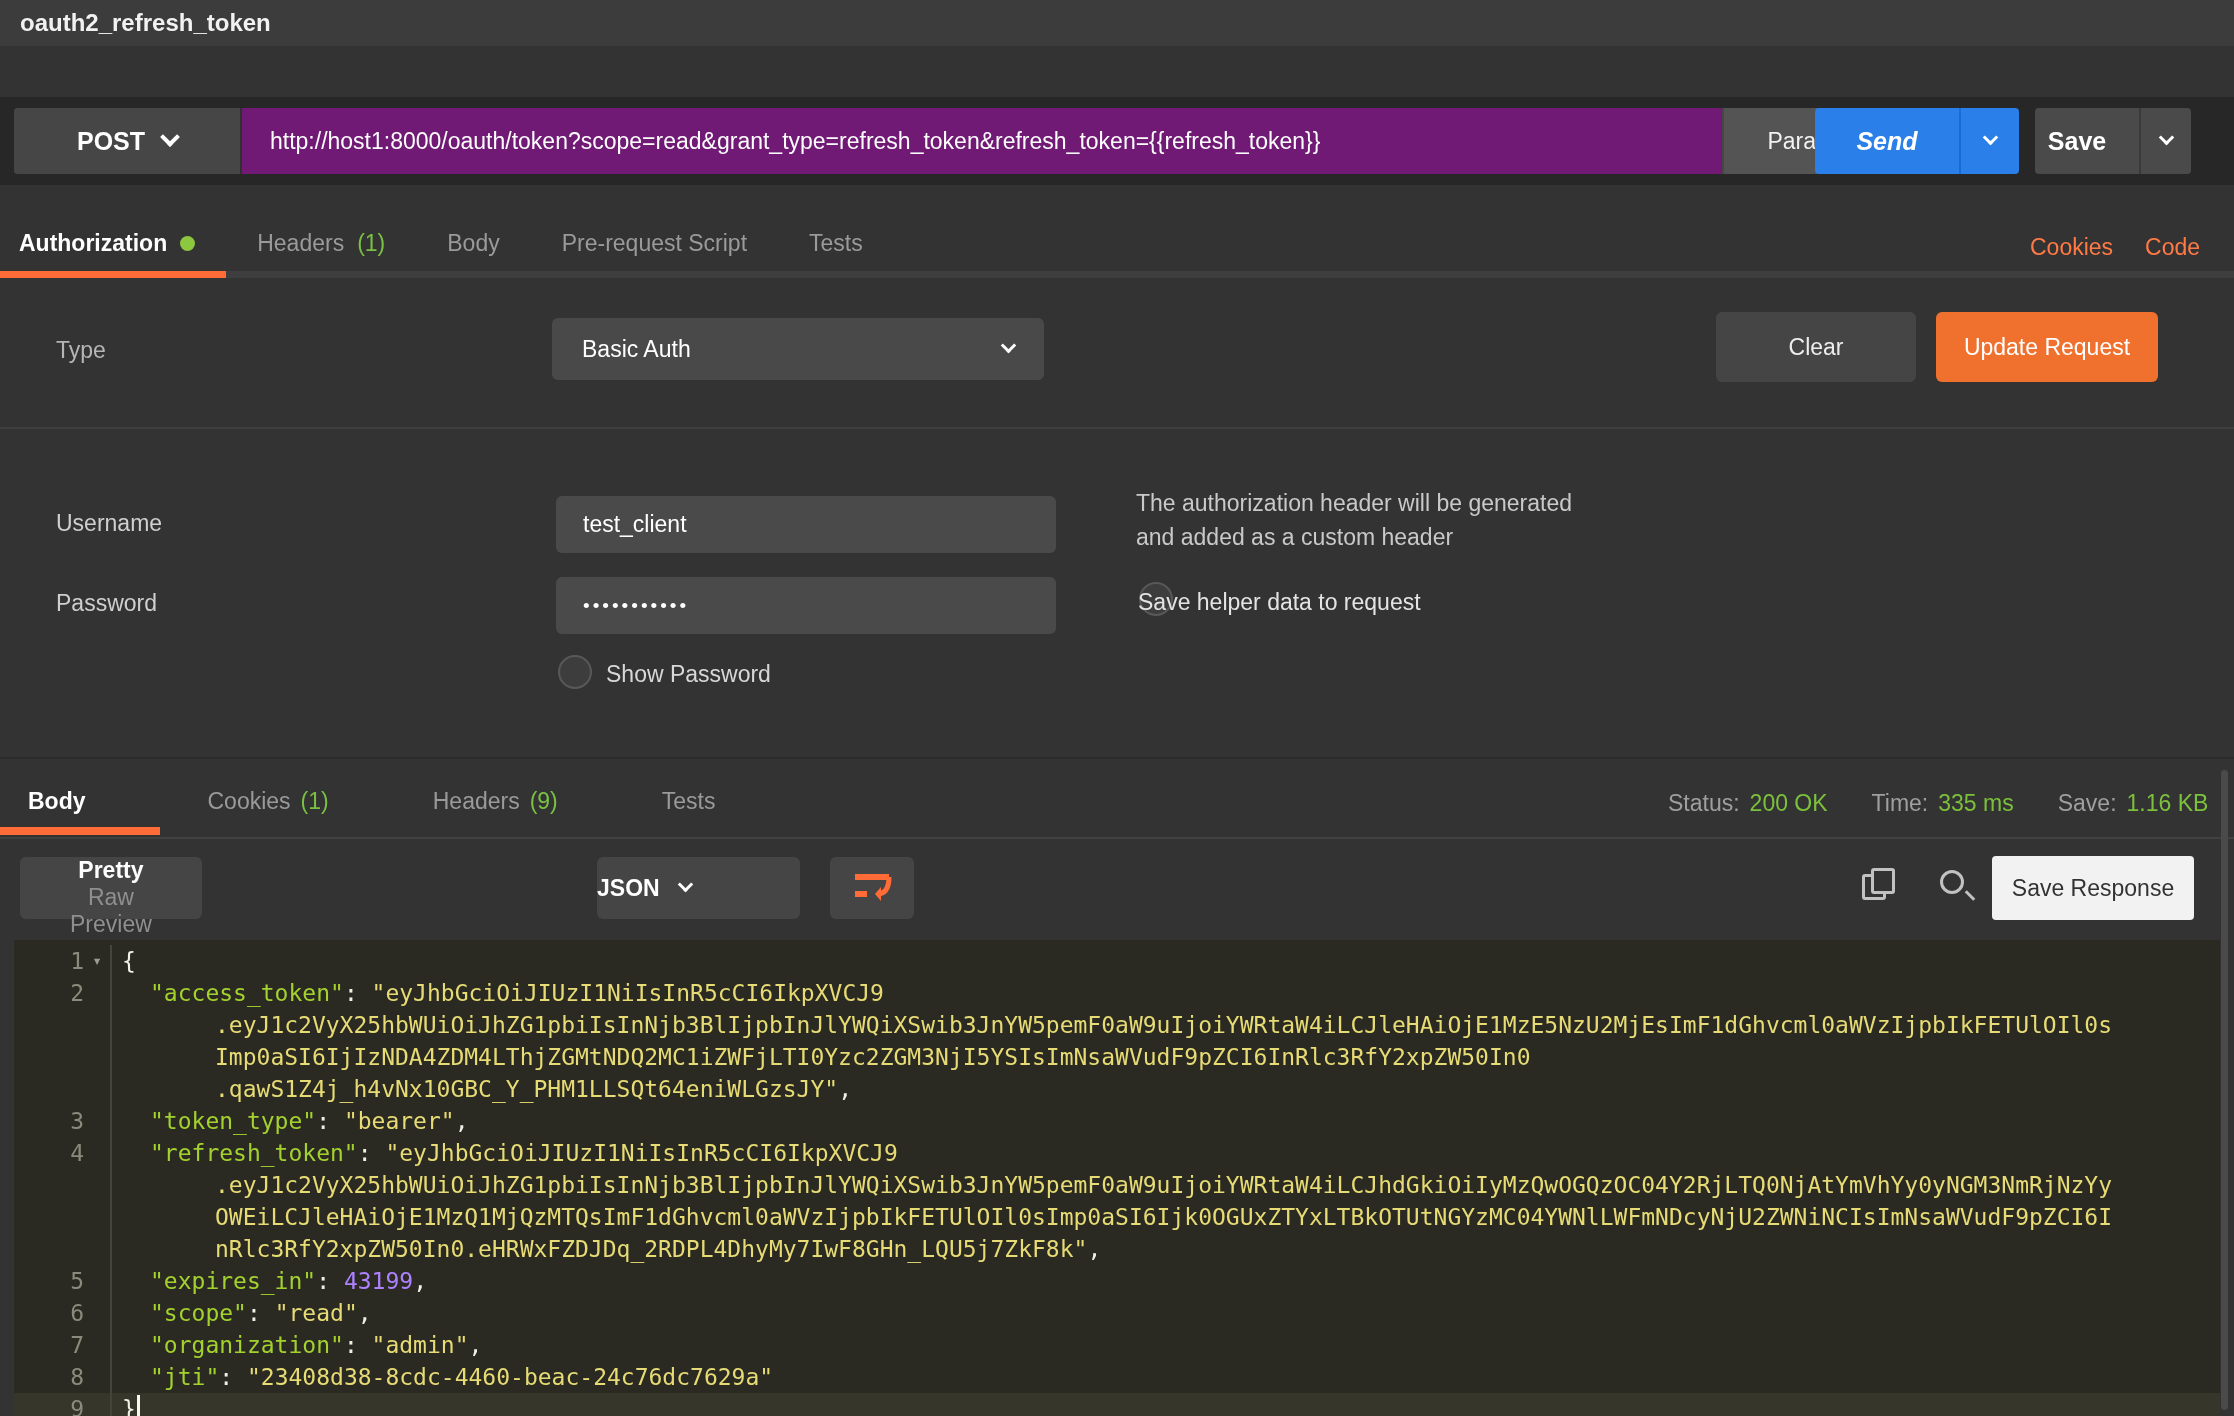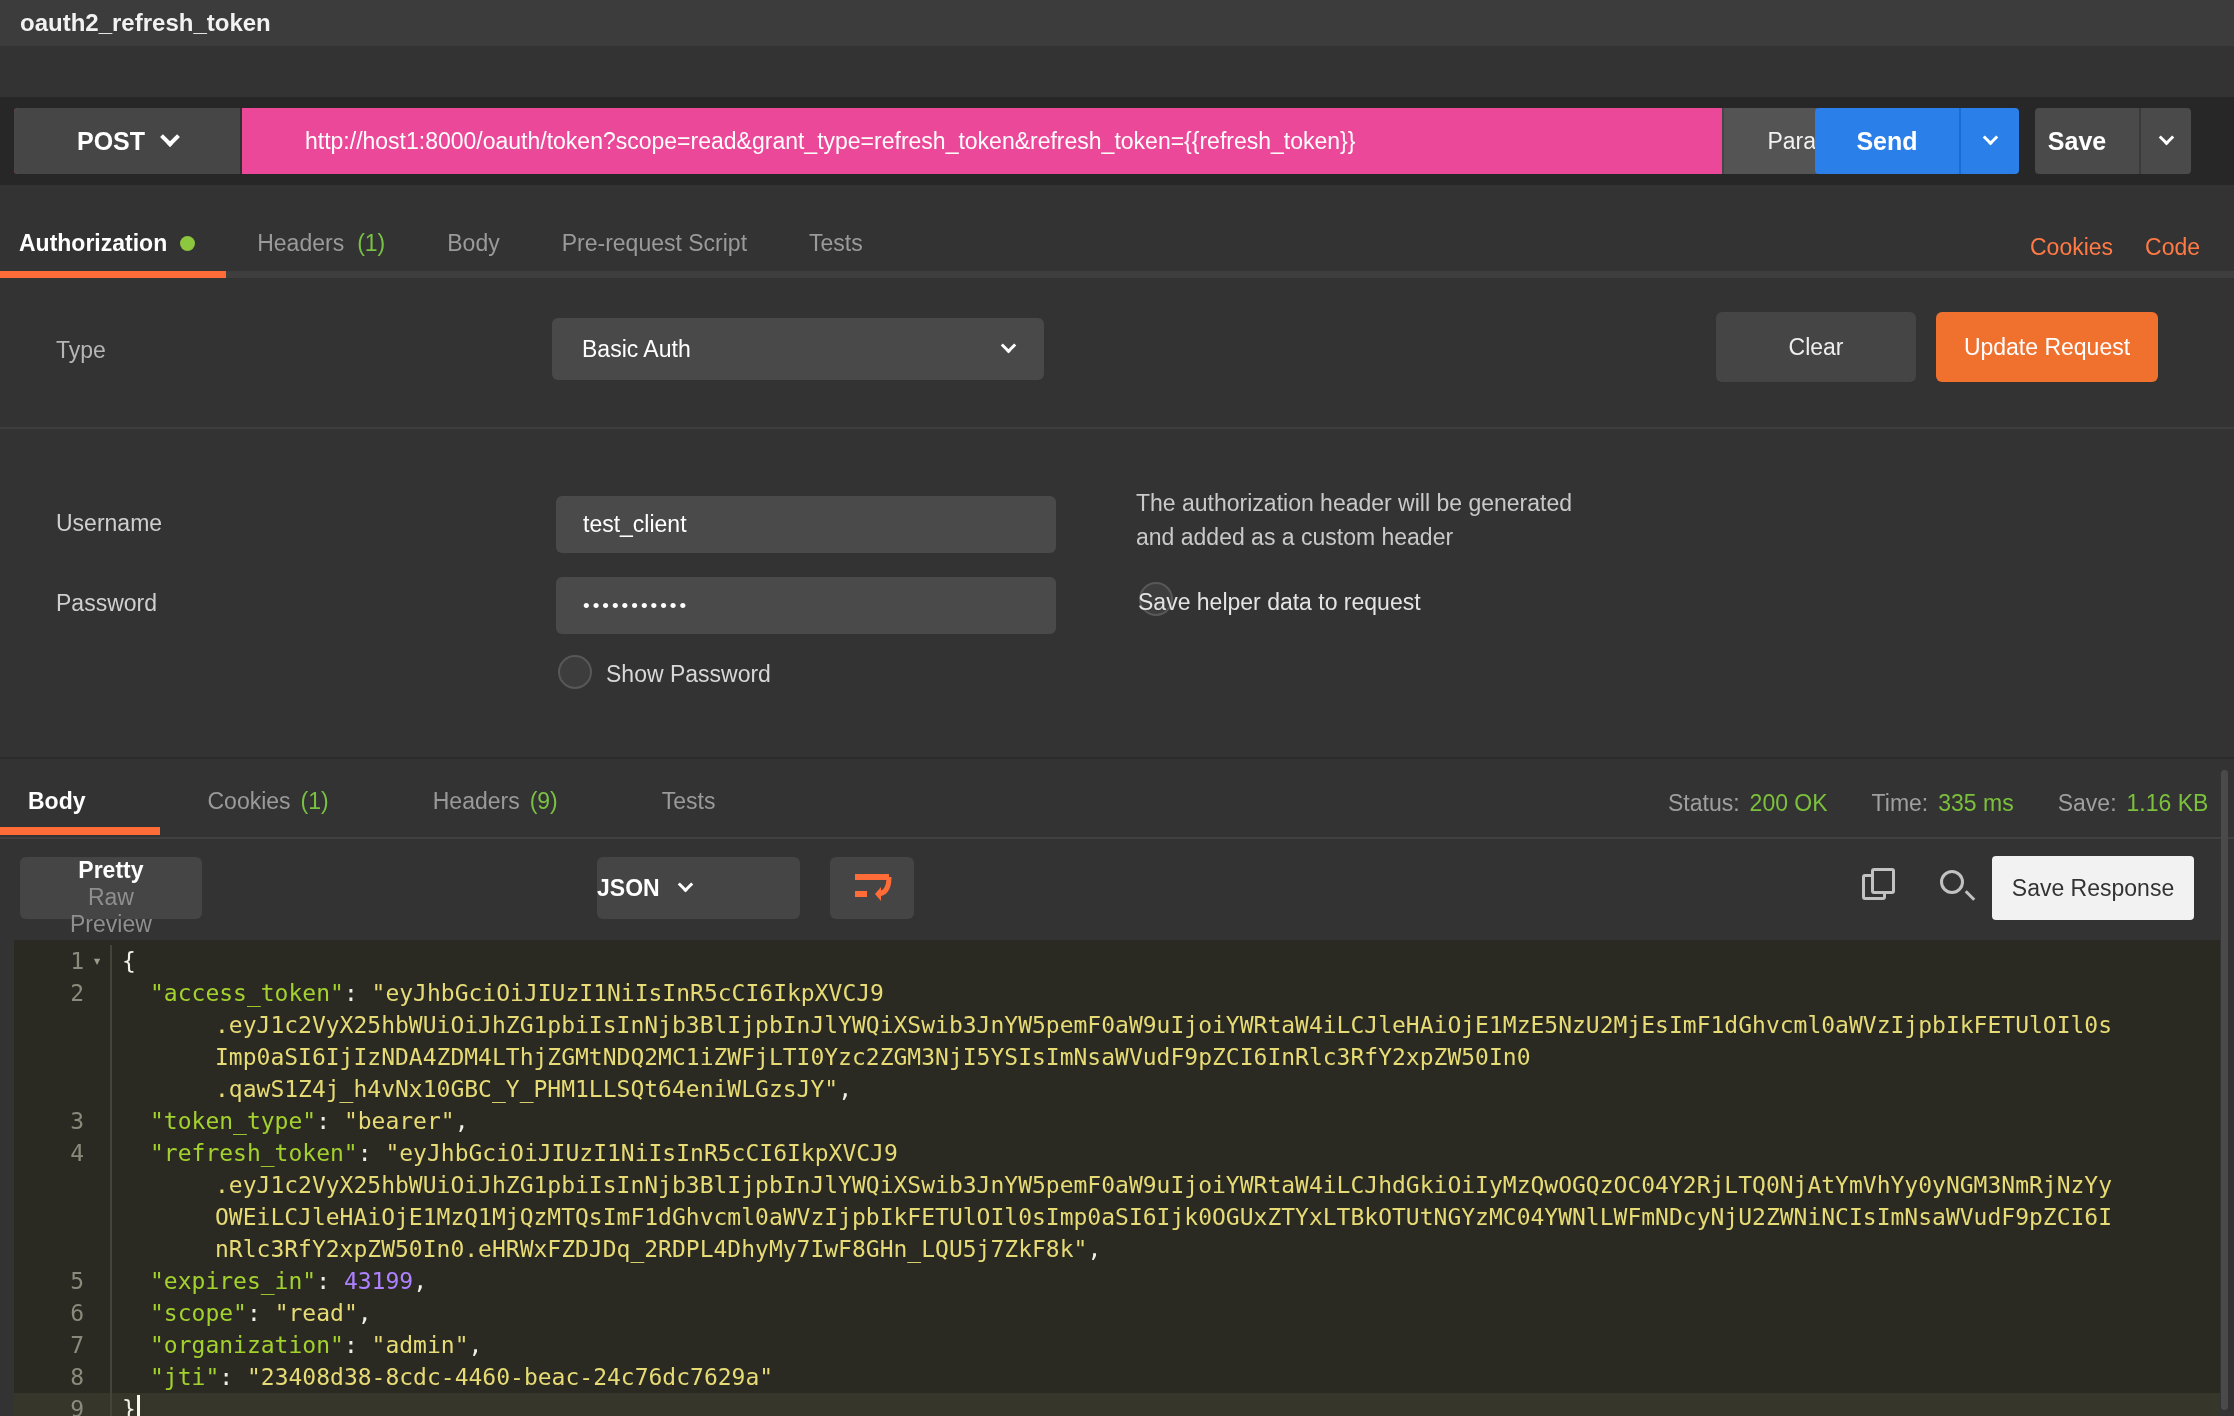--- a/index.html
+++ b/index.html
@@ -16,7 +16,7 @@
 
   
   .urlrow { position:absolute; top:97px; left:0; width:100%; height:88px; background:#272727; }
-  .method-url { position:absolute; left:14px; top:11px; width:1876px; height:66px; background:#ec4899; border-radius:4px; display:flex; overflow:hidden;gap:35px; }
+  .method-url { position:absolute; left:14px; top:11px; width:1876px; height:66px; background:#701a75; border-radius:4px; display:flex; overflow:hidden; }
   .method { width:228px; flex:0 0 auto; background:#464646; border-right:2px solid #303030; display:flex; align-items:center; justify-content:center; gap:18px; color:#ffffff; font-weight:bold; font-size:25px; cursor:pointer; }
   .chev { width:14px; height:14px; border-right:4px solid #fff; border-bottom:4px solid #fff; transform:rotate(45deg); margin-top:-8px; }
   .chev.sm { width:11px; height:11px; border-width:3px; }

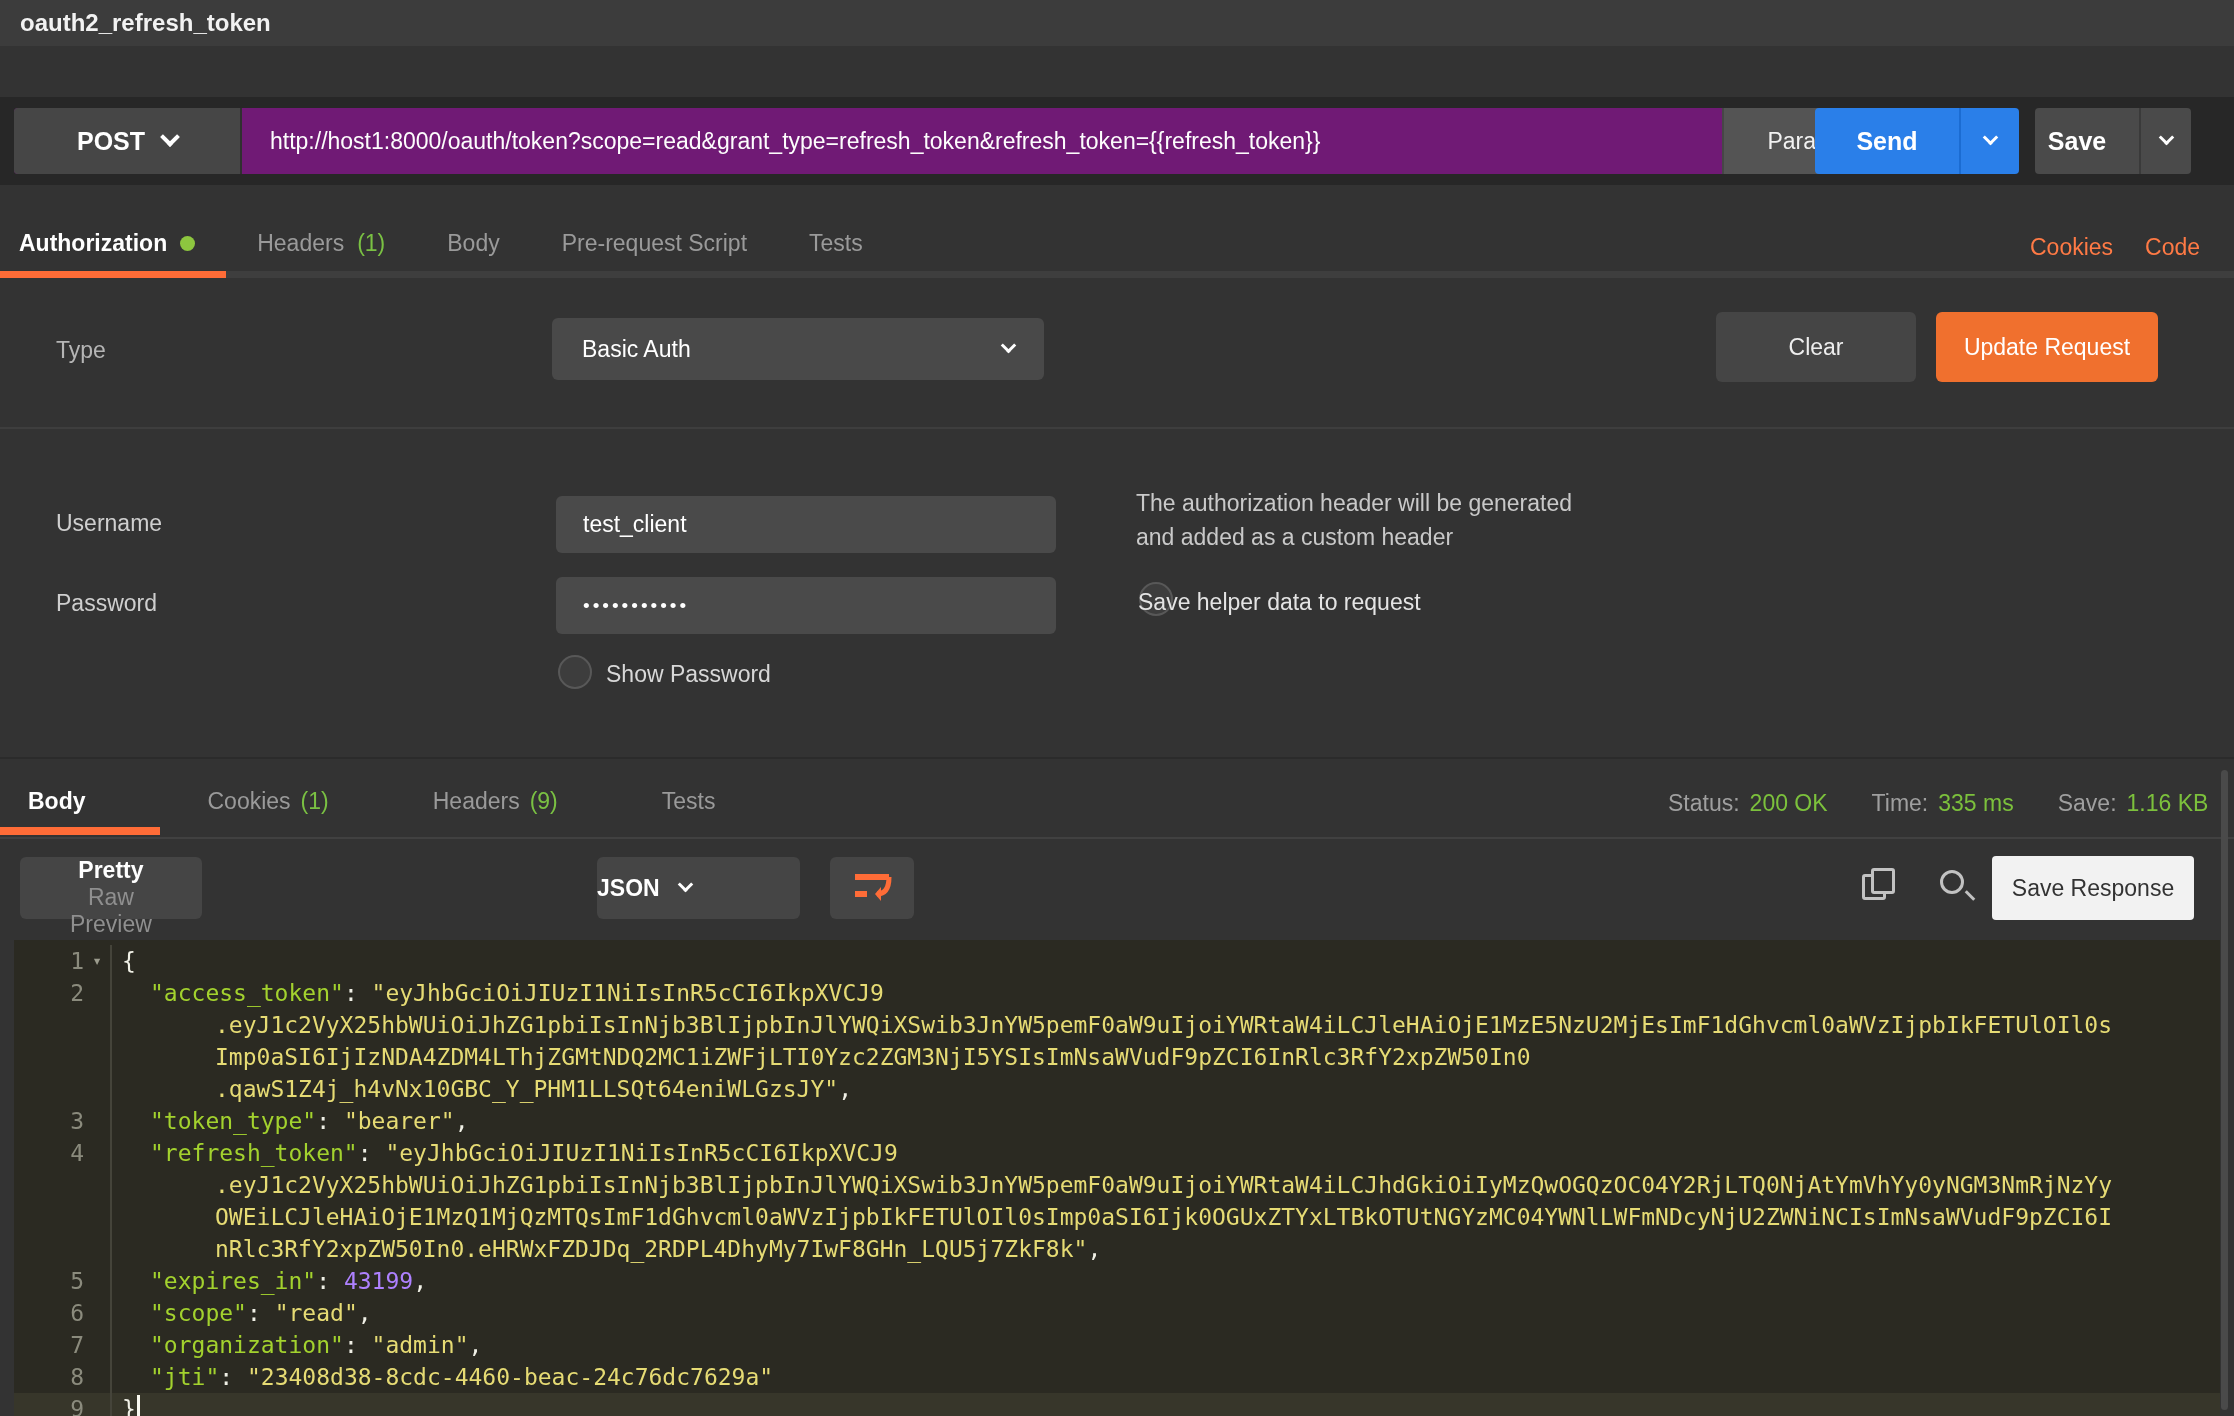--- a/index.html
+++ b/index.html
@@ -23,7 +23,7 @@
   .url { flex:1; display:flex; align-items:center; padding-left:28px; color:#fdfdfd; font-size:23px; white-space:nowrap; overflow:hidden; }
   .params { width:168px; flex:0 0 auto; background:#545454; border-left:2px solid #464646; display:flex; align-items:center; justify-content:center; color:#f2f2f2; font-size:23px; cursor:pointer; }
   .send { position:absolute; left:1815px; top:11px; width:204px; height:66px; background:#2a7fe9; border-radius:4px; display:flex; overflow:hidden; cursor:pointer; }
-  .send .lbl { flex:1; display:flex; align-items:center; justify-content:center; color:#fff; font-weight:bold; font-size:25px; }
+  .send .lbl { flex:1; display:flex; align-items:center; justify-content:center; color:#fff; font-weight:bold; font-size:25px;font-style:italic; }
   .send .dd { width:60px; border-left:2px solid #1b6cd2; display:flex; align-items:center; justify-content:center; }
   .save { position:absolute; left:2035px; top:11px; width:156px; height:66px; background:#4a4a4a; border-radius:4px; display:flex; overflow:hidden; cursor:pointer;gap:20px; }
   .save .lbl { flex:1; display:flex; align-items:center; justify-content:center; color:#fff; font-weight:bold; font-size:25px; }

